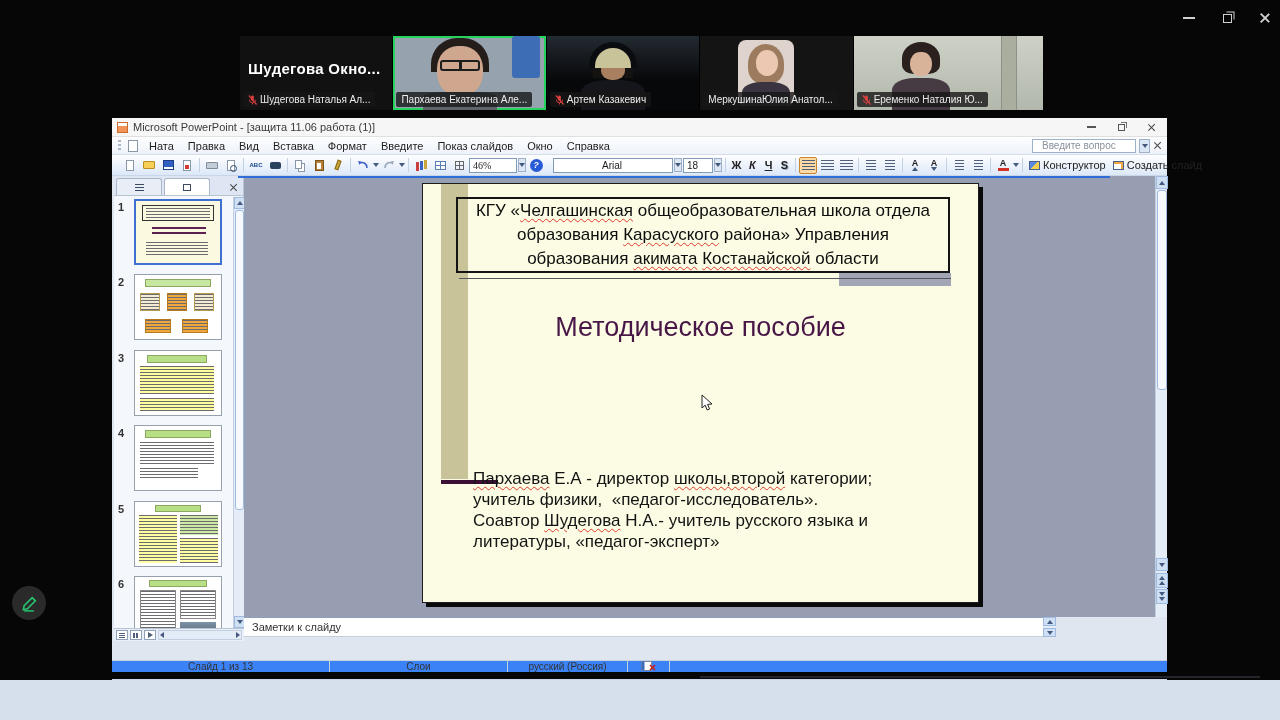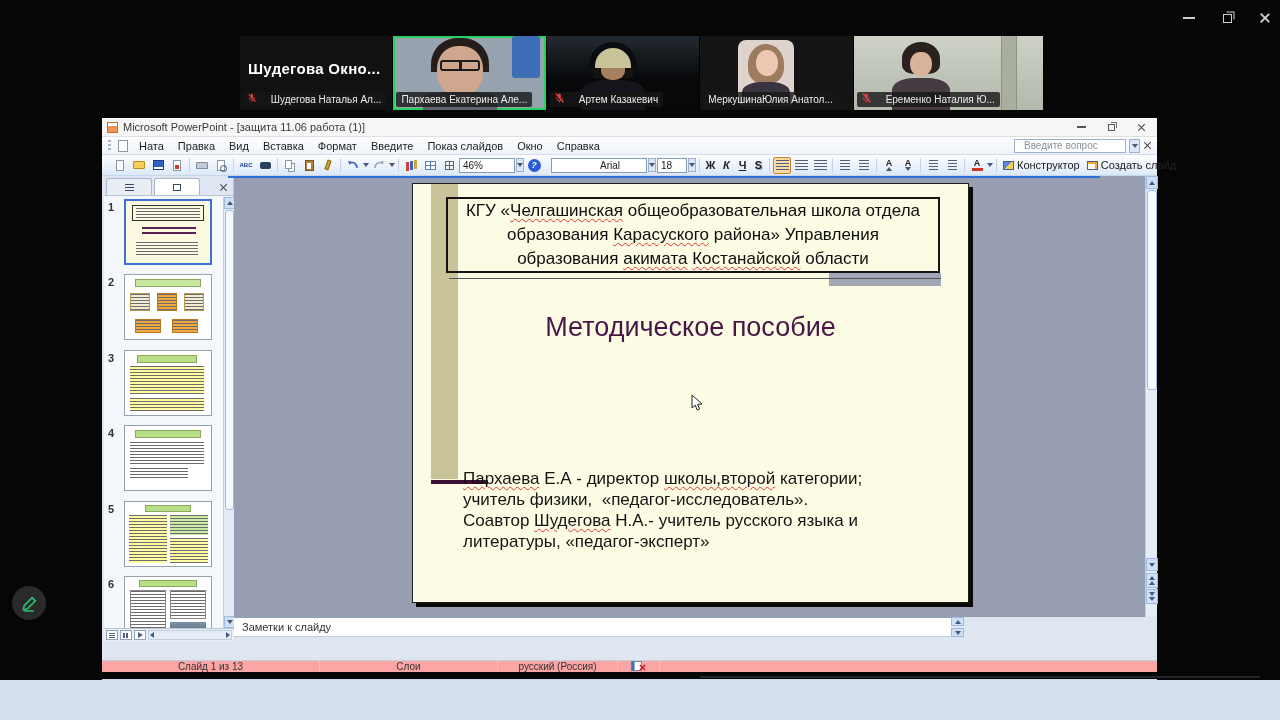--- a/index.html
+++ b/index.html
@@ -21,7 +21,7 @@
   .vstrip{position:absolute;left:240px;top:36px;width:803px;height:74px;display:flex;gap:1px;background:#000;}
   .tile{position:relative;flex:1 1 0;overflow:hidden;background:#111;}
   .tile.active{outline:2px solid #26d35c;outline-offset:-2px;}
-  .tlabel{position:absolute;left:3px;bottom:3px;display:flex;gap:15px;
+  .tlabel{position:absolute;left:3px;bottom:3px;display:flex;align-items:center;gap:3px;
           background:rgba(22,22,22,.8);color:#ececec;font-size:10px;line-height:13px;padding:1px 5px;
           border-radius:2px;max-width:94%;white-space:nowrap;overflow:hidden;z-index:5;}
   .bigname{position:absolute;left:8px;top:24px;color:#fff;font-weight:bold;font-size:15px;letter-spacing:.3px;}

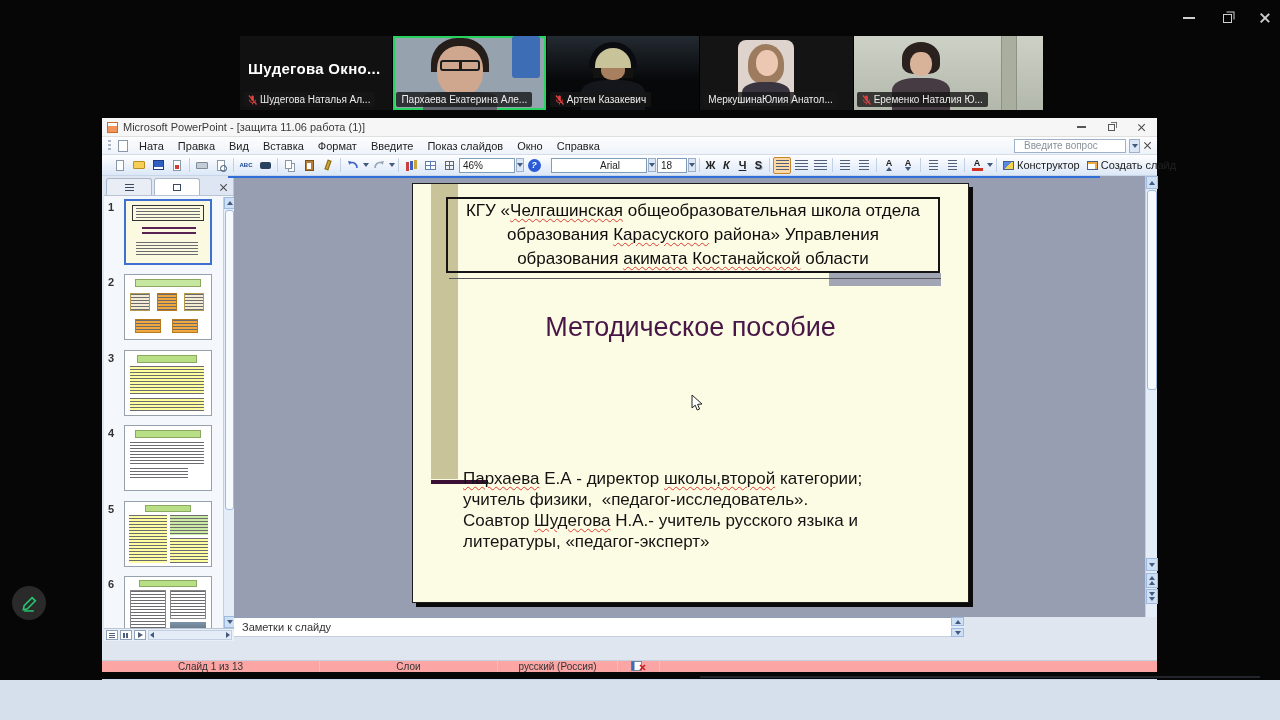--- a/index.html
+++ b/index.html
@@ -59,7 +59,7 @@
           display:flex;align-items:center;justify-content:center;}
 
   
-  .ppt{position:absolute;left:102px;top:118px;width:1055px;height:554px;background:#dfe6f0;}
+  .ppt{position:absolute;left:112px;top:118px;width:1055px;height:554px;background:#dfe6f0;}
   .ttl{height:19px;background:#f6f6f6;border-bottom:1px solid #e0e0e0;display:flex;align-items:center;padding:0 5px;font-size:11px;color:#3a3a3a;}
   .ppticon{width:11px;height:11px;border:1px solid #cf6b2a;background:linear-gradient(#fff 0 3px,#f0945a 3px);margin-right:5px;}
   .ttltext{white-space:nowrap;}

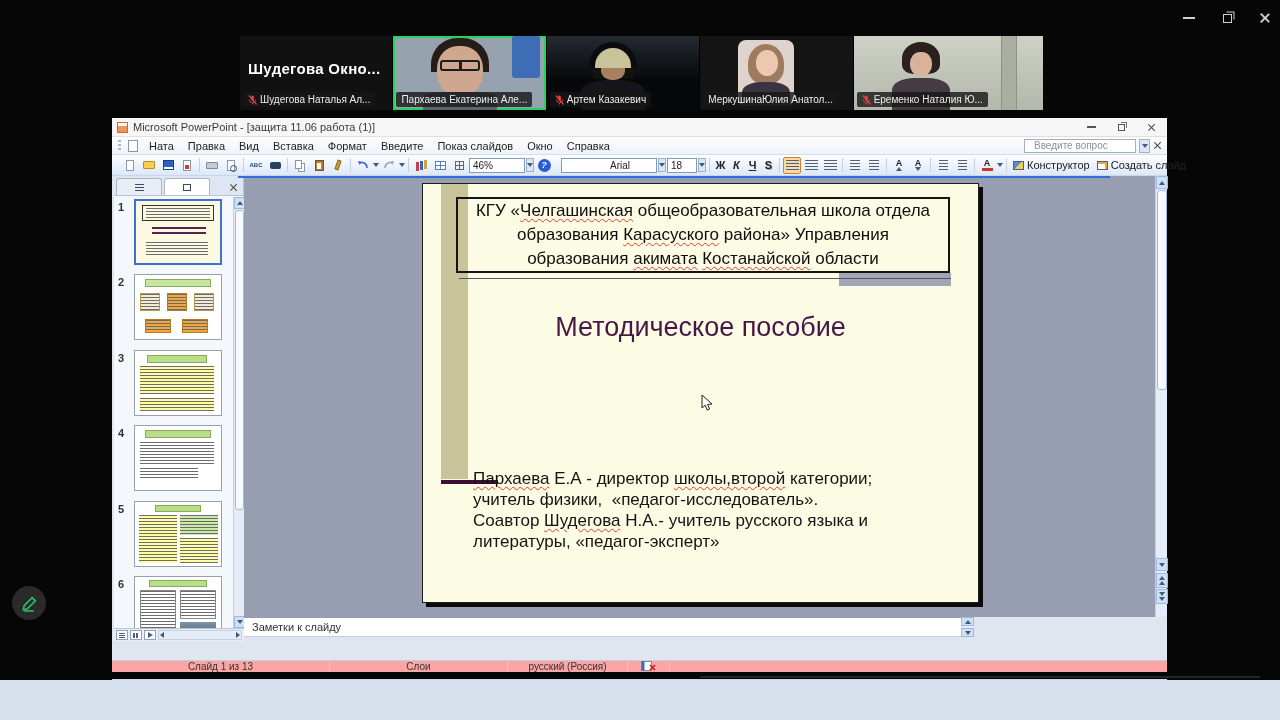--- a/index.html
+++ b/index.html
@@ -76,7 +76,7 @@
   .docicon{width:10px;height:12px;background:#fff;border:1px solid #8a97a8;margin:0 4px;}
   .mi{padding:0 7px;height:16px;line-height:16px;white-space:nowrap;}
   .qwrap{margin-left:auto;display:flex;align-items:center;gap:3px;padding-right:5px;}
-  .qbox{width:112px;height:14px;font-size:10px;border:1px solid #9fb1c8;padding:0 9px;color:#333;font-family:"Liberation Sans",sans-serif;}
+  .qbox{width:104px;height:14px;font-size:10px;border:1px solid #9fb1c8;padding:0 9px;color:#333;font-family:"Liberation Sans",sans-serif;}
   .qbox::placeholder{color:#8a929c;}
   .ddb{width:11px;height:14px;background:#dbe7f5;border:1px solid #9fb1c8;display:inline-flex;align-items:center;justify-content:center;}
 

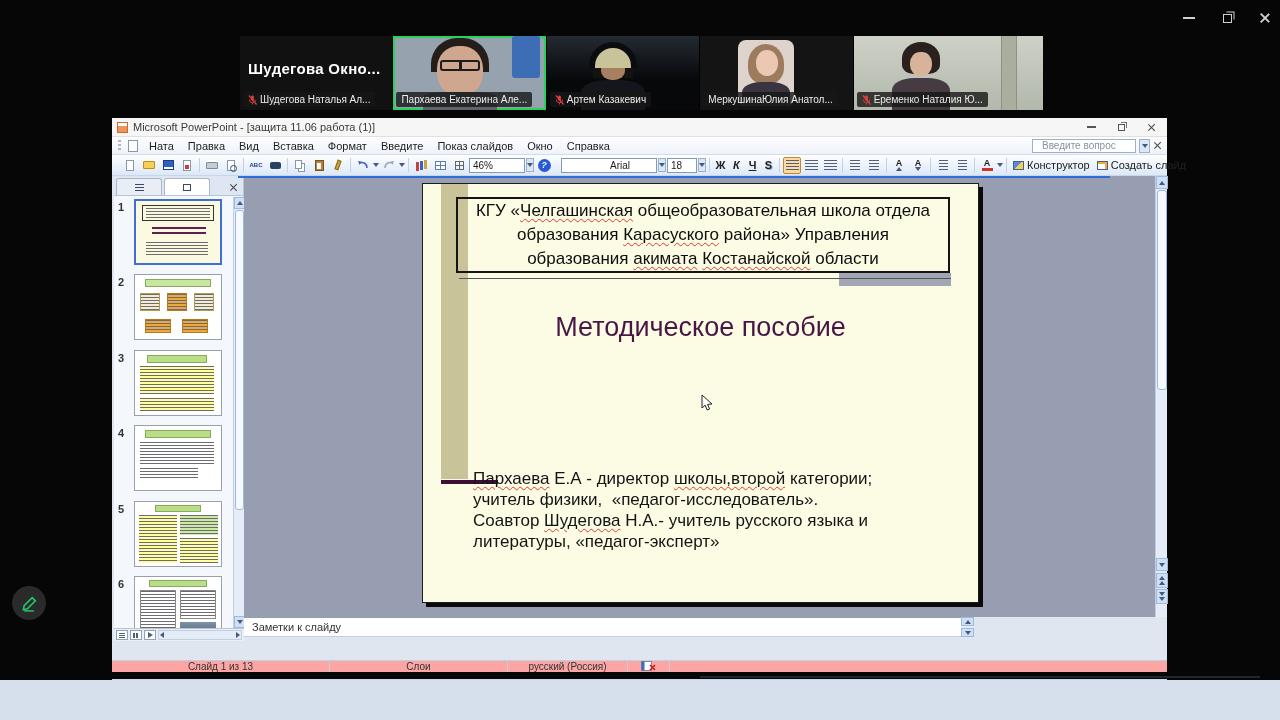--- a/index.html
+++ b/index.html
@@ -388,7 +388,7 @@
       <span class="ti">
           <i class="ic-grid"></i>
         </span>
-      <span class="combo" style="width:56px;">
+      <span class="combo" style="width:48px;font-family:Liberation Serif, serif;">
           <span>46%</span>
         </span>
       <i class="ddb">

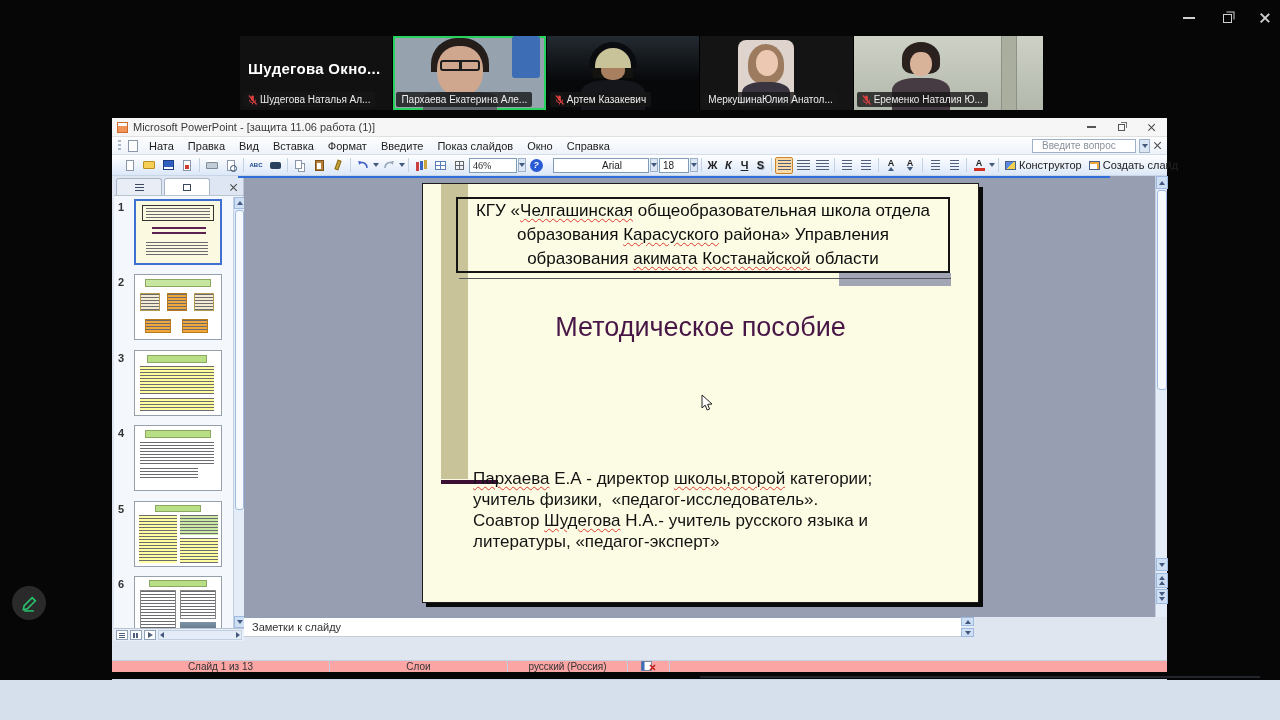--- a/index.html
+++ b/index.html
@@ -398,7 +398,7 @@
           <i class="ic-help">?</i>
         </span>
       <i class="grip"></i>
-      <span class="combo" style="width:96px;padding-left:48px;">
+      <span class="combo" style="width:120px;padding-left:48px;">
           <span>Arial</span>
         </span>
       <i class="ddb">

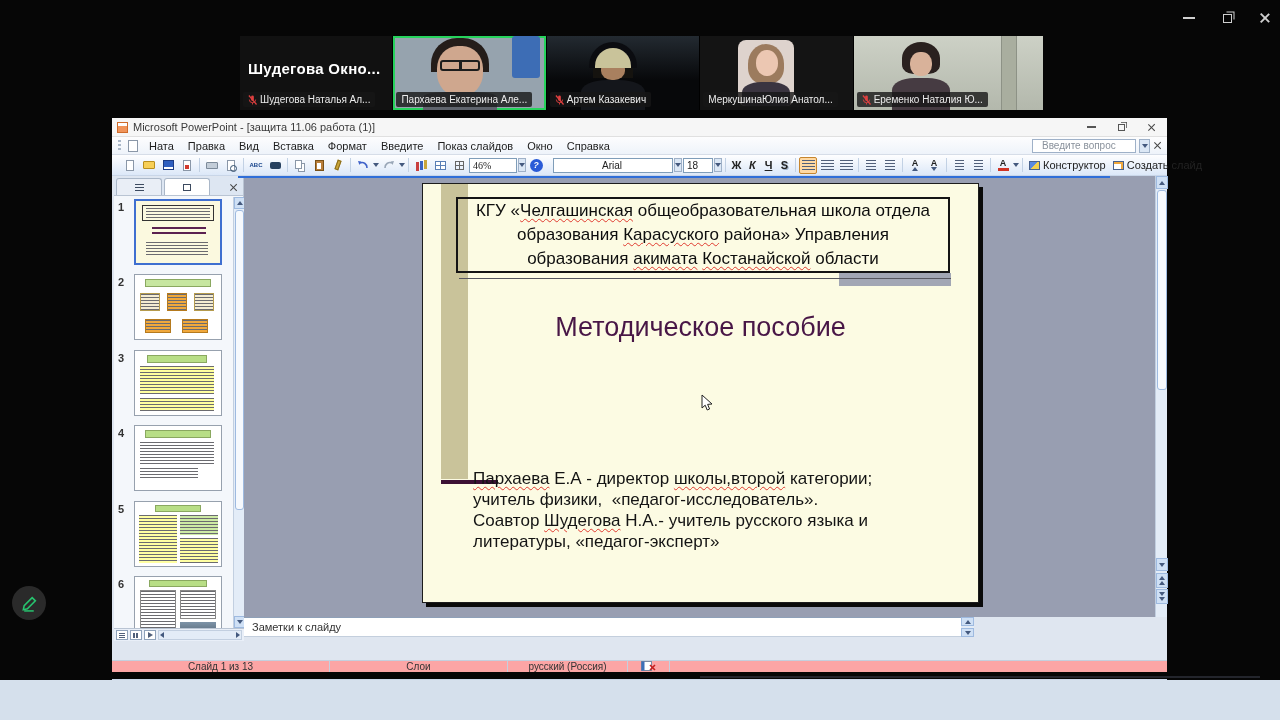--- a/index.html
+++ b/index.html
@@ -166,7 +166,7 @@
   .vsb{position:absolute;left:0;width:12px;height:13px;background:#cfe0f5;border:1px solid #9ebae0;display:flex;flex-direction:column;align-items:center;justify-content:center;gap:1px;}
   .vthumb{position:absolute;left:1px;top:14px;width:10px;height:200px;background:#f6f9fd;border:1px solid #9ebae0;border-radius:3px;}
 
-  .notesrow{position:absolute;left:132px;top:499px;width:730px;height:20px;background:#fff;border-top:1px solid #8ea0b8;border-bottom:1px solid #c4cfdd;display:flex;align-items:center;font-size:11px;color:#333;padding-left:8px;gap:24px;}
+  .notesrow{position:absolute;left:132px;top:499px;width:812px;height:20px;background:#fff;border-top:1px solid #8ea0b8;border-bottom:1px solid #c4cfdd;display:flex;align-items:center;font-size:11px;color:#333;padding-left:8px;gap:24px;}
   .nscroll{margin-left:auto;width:13px;height:20px;position:relative;background:#e3ecf7;}
   .nsb{position:absolute;left:0;width:13px;height:9px;background:#cfe0f5;border:1px solid #9ebae0;display:flex;align-items:center;justify-content:center;}
 

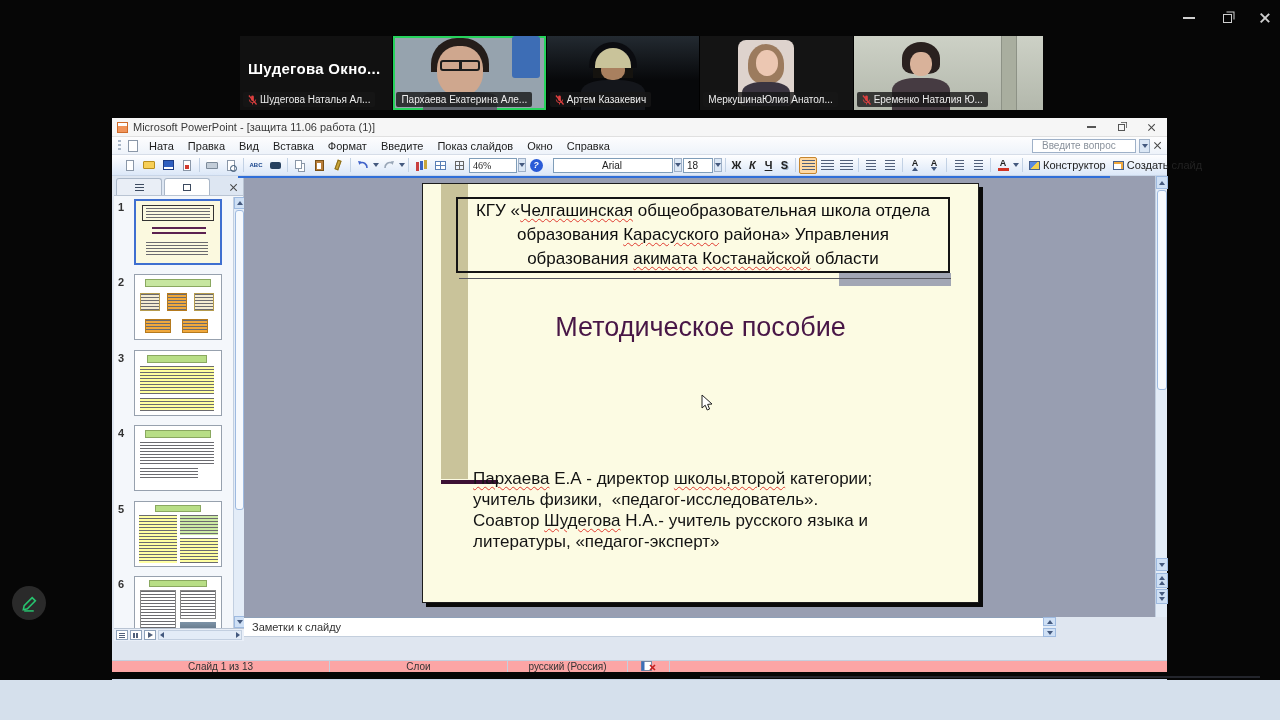--- a/index.html
+++ b/index.html
@@ -187,7 +187,7 @@
   .lnarr{width:12px;height:1.5px;background:#222;position:relative;}
   .lnarr:after{content:"";position:absolute;right:-1px;top:-2.5px;border-left:5px solid #222;border-top:3px solid transparent;border-bottom:3px solid transparent;}
 
-  .statusbar{position:absolute;left:0;top:542px;width:1055px;height:12px;background:#fca5a5;border-top:1px solid #c4cfdd;display:flex;font-size:10px;color:#333;align-items:stretch;}
+  .statusbar{position:absolute;left:0;top:542px;width:1055px;height:12px;background:#3b82f6;border-top:1px solid #c4cfdd;display:flex;font-size:10px;color:#333;align-items:stretch;}
   .scell{border-right:1px solid #c4cfdd;display:flex;align-items:center;justify-content:center;white-space:nowrap;}
   .c1{width:218px;} .c2{width:178px;} .c3{width:120px;} .c4{width:42px;}
 

